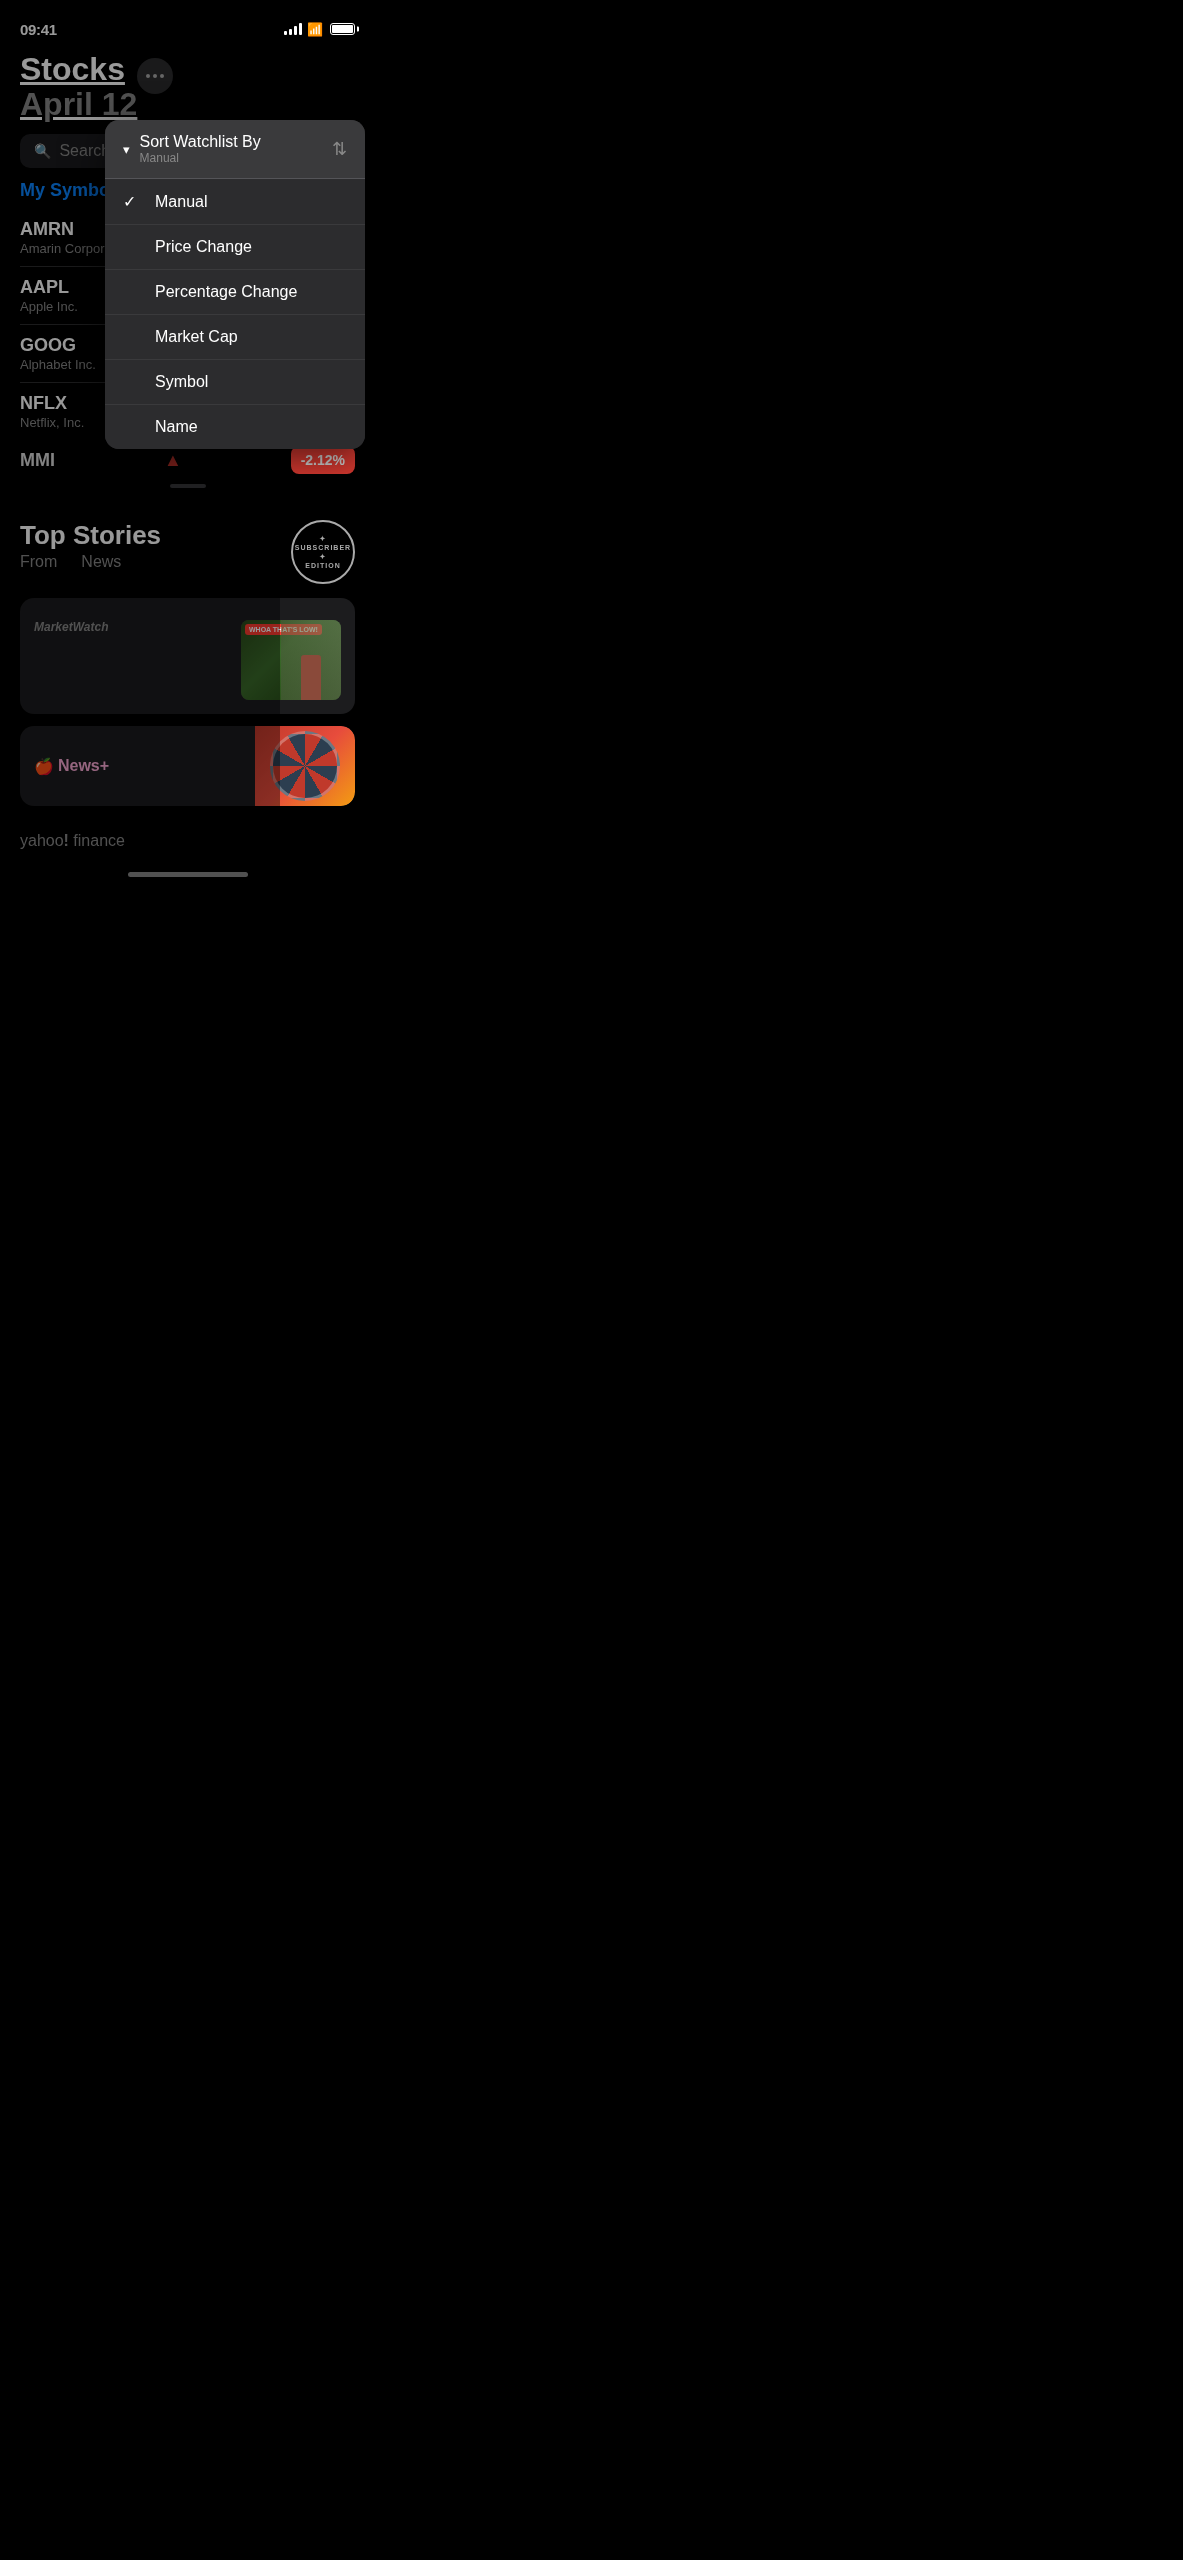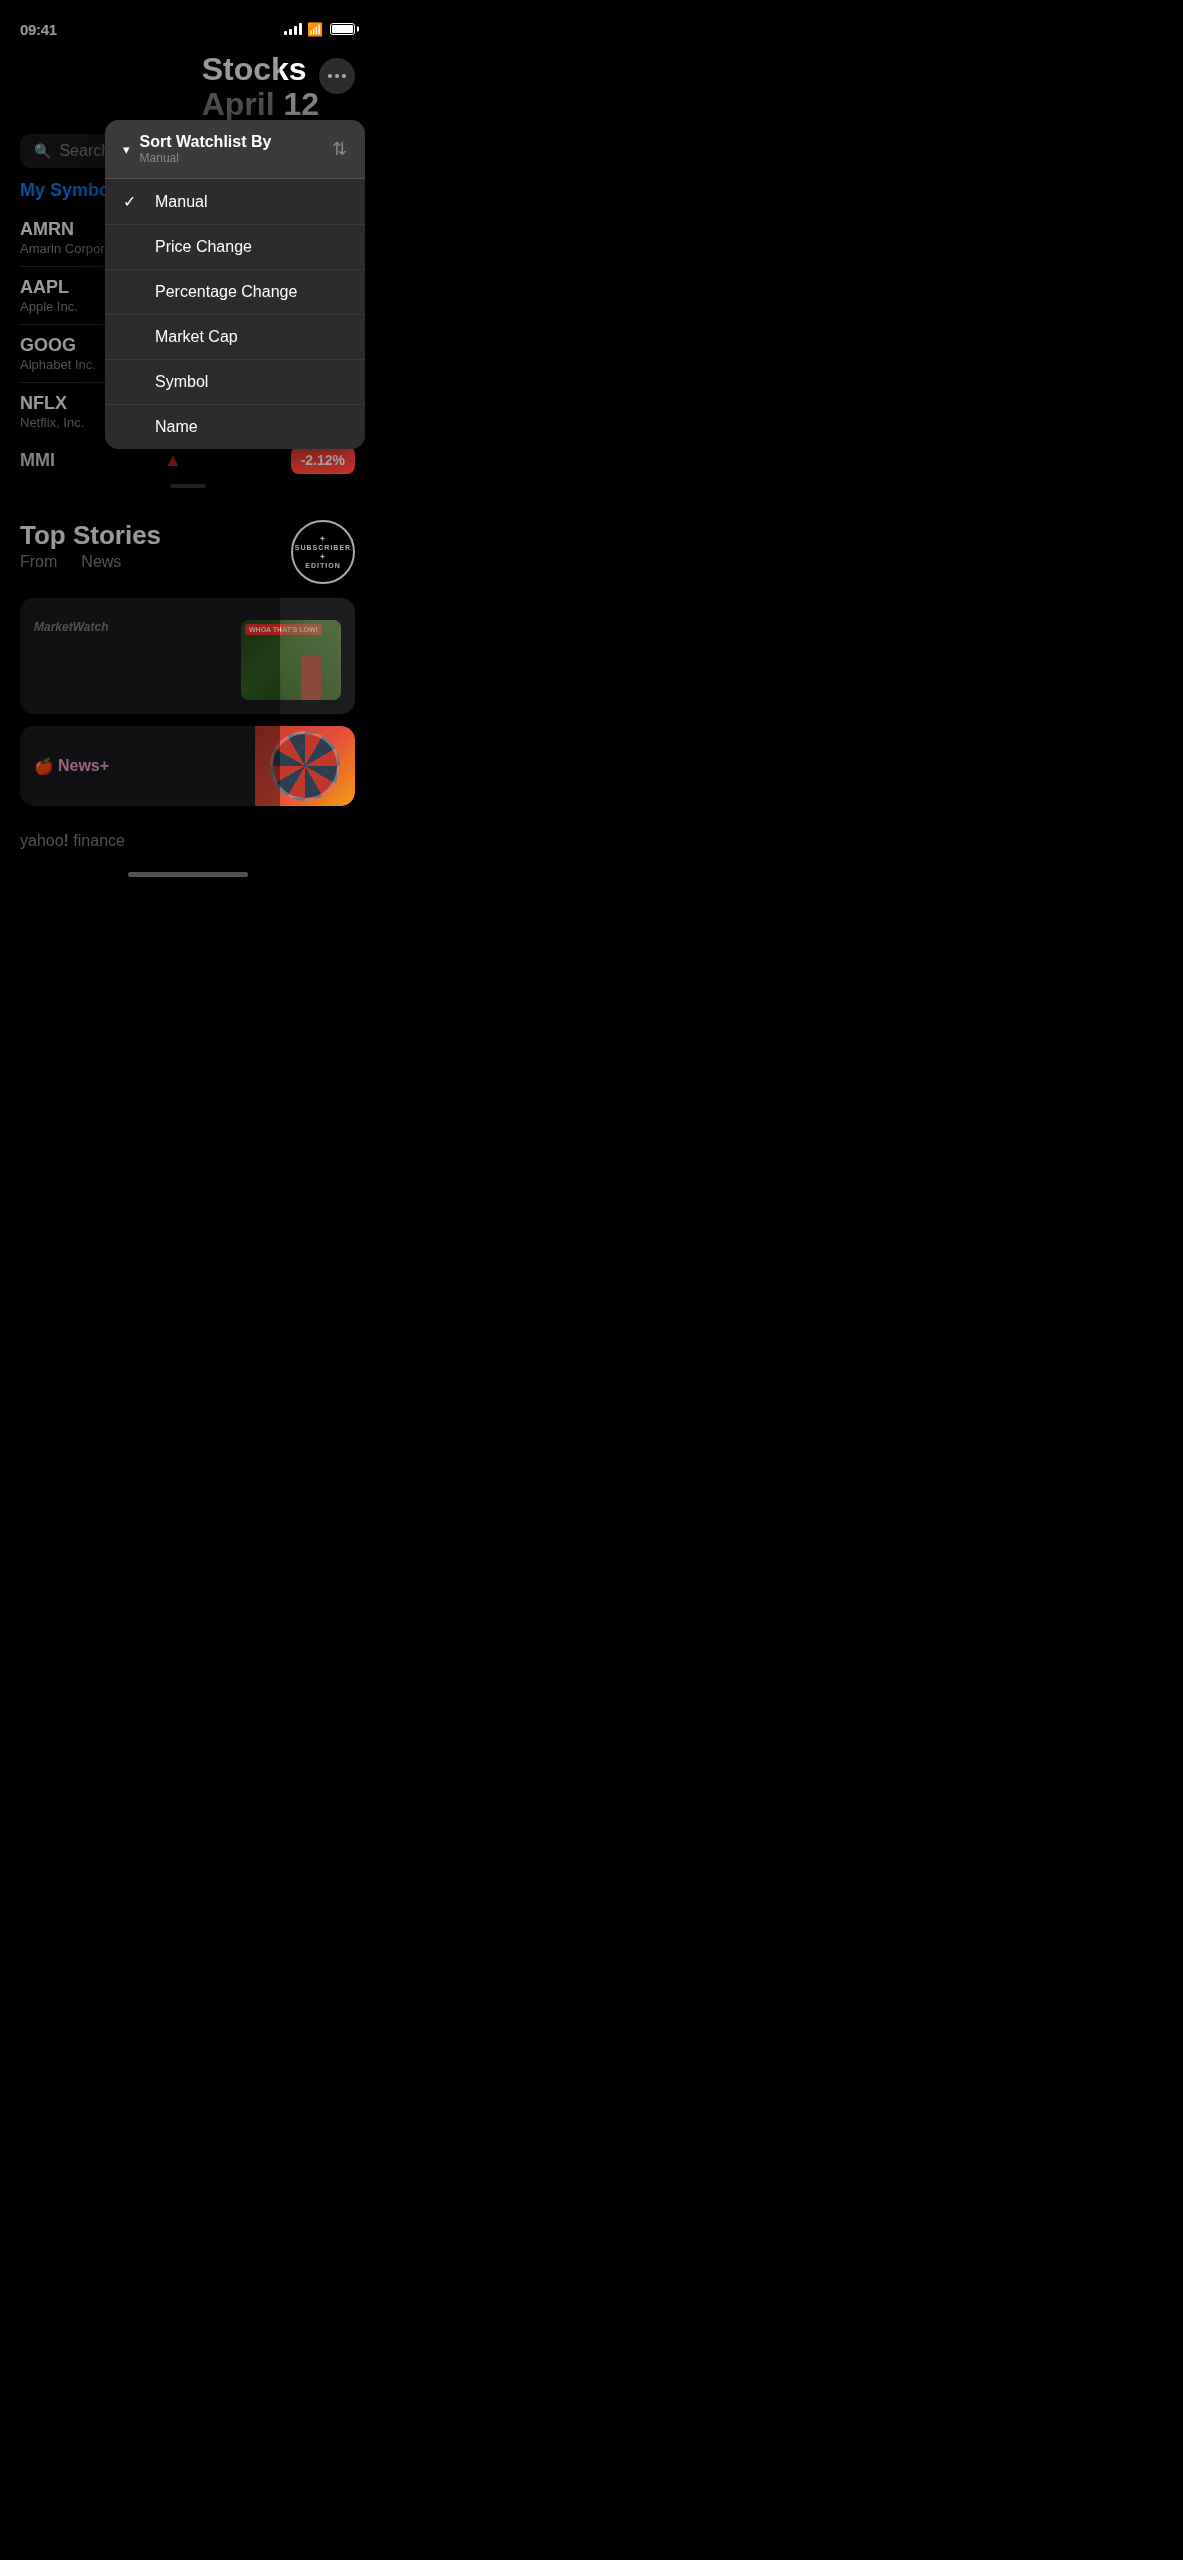--- a/index.html
+++ b/index.html
@@ -81,8 +81,9 @@
     }
     .header-top {
       display: flex;
-      justify-content: flex-end;
+      justify-content: flex-start;
       align-items: flex-start;
+      text-decoration: underline;
     }
     .header-title-block {}
     .app-title {

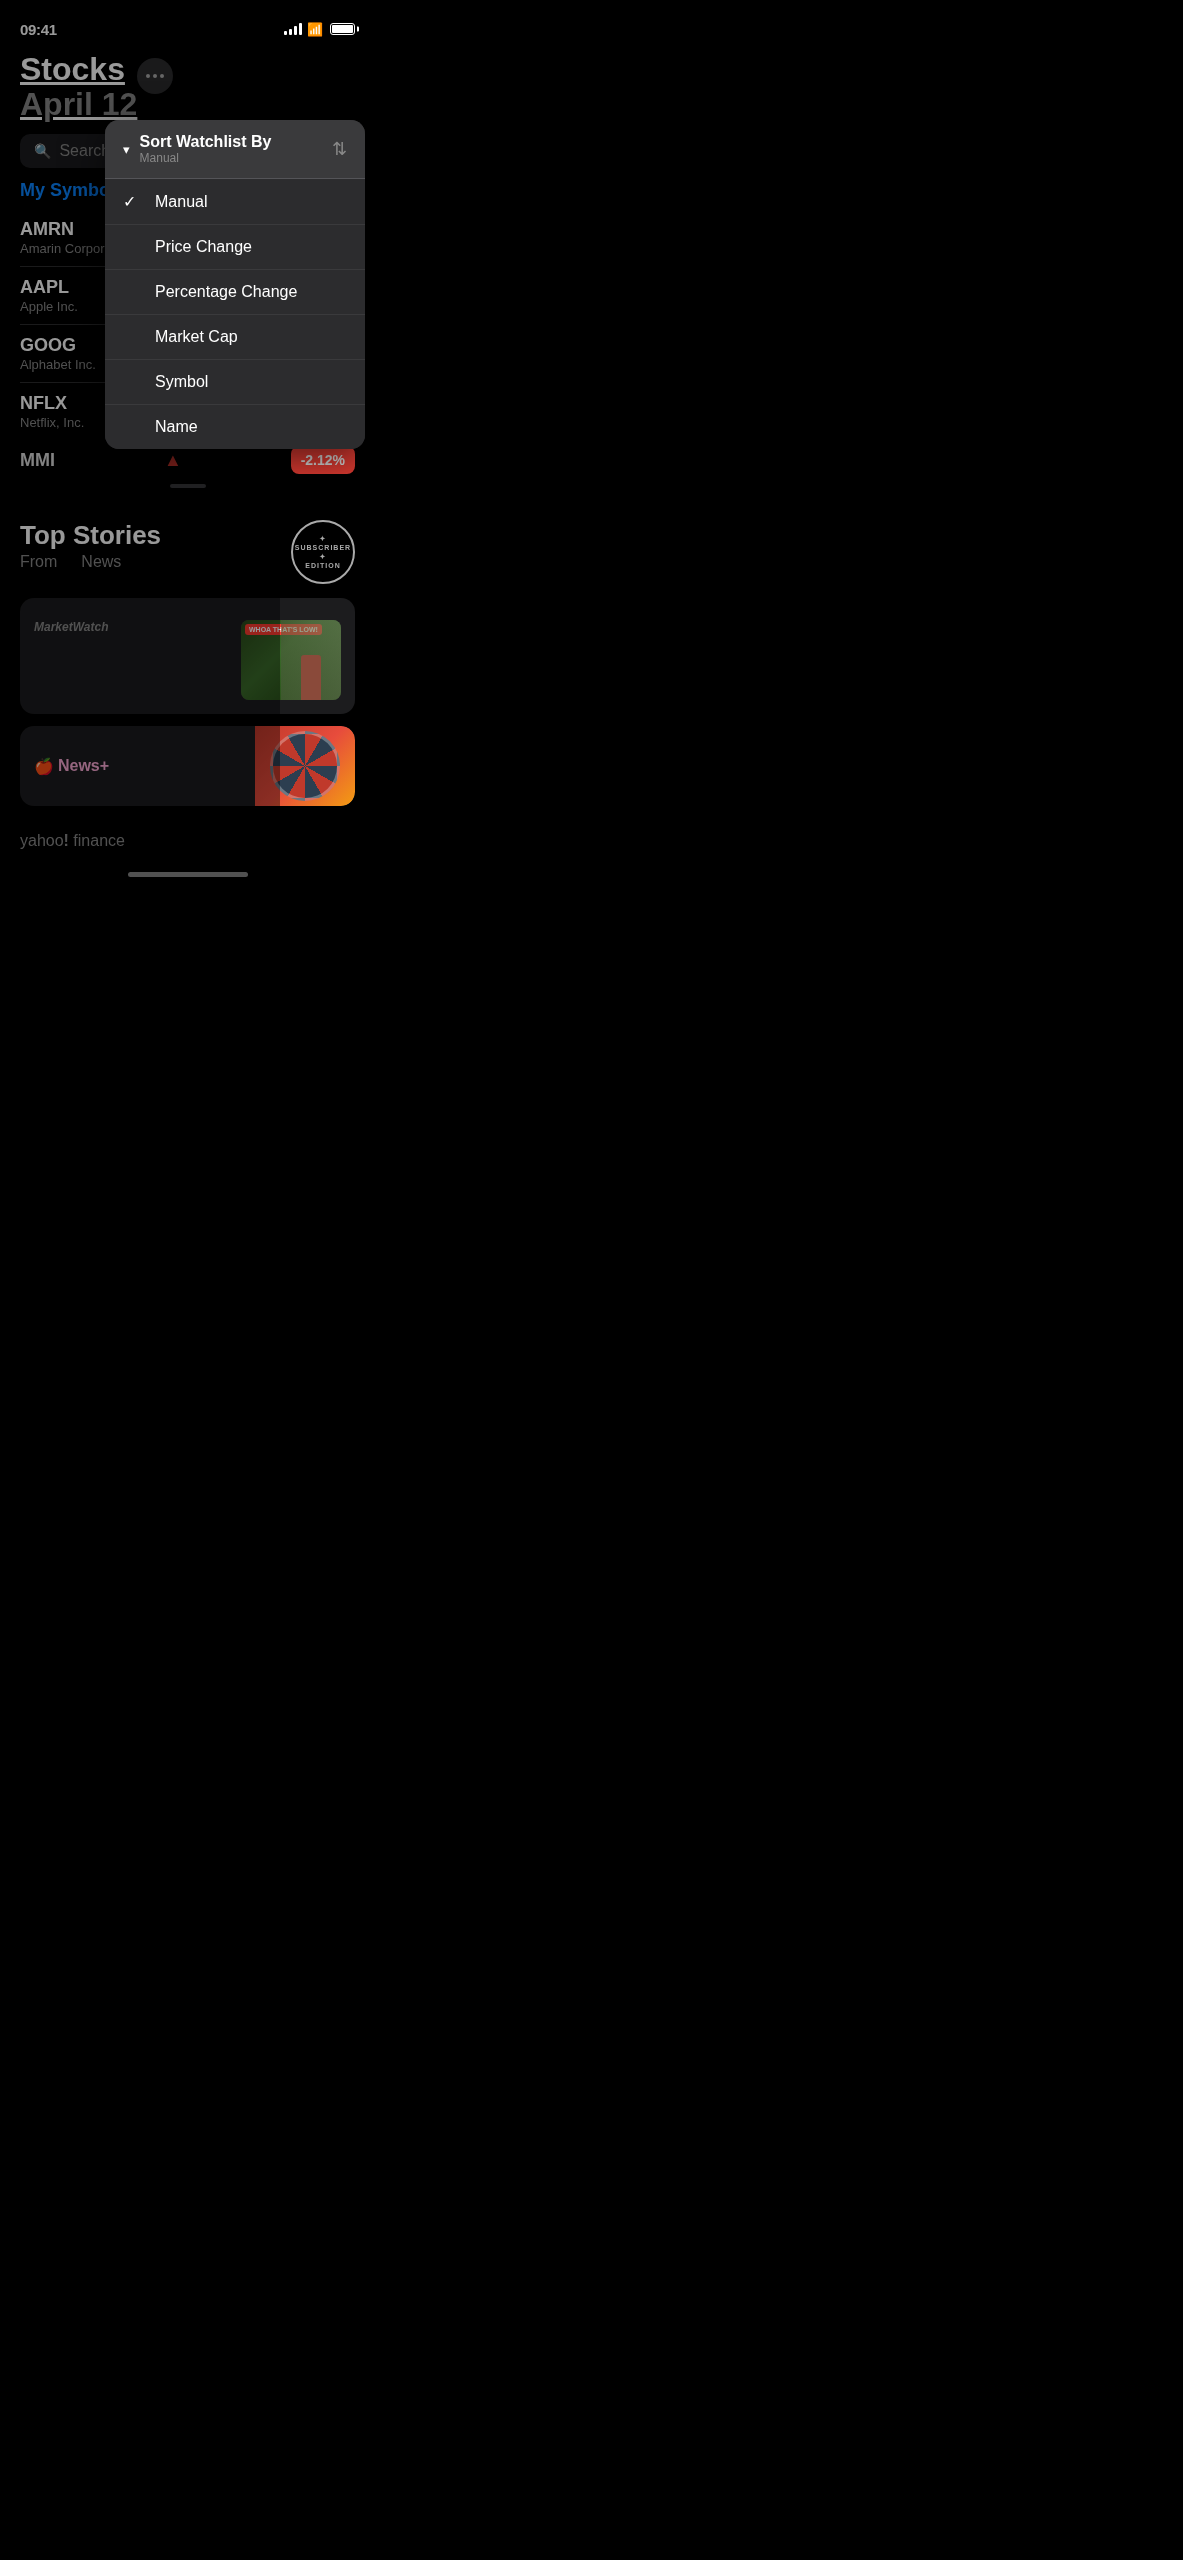--- a/index.html
+++ b/index.html
@@ -245,7 +245,7 @@
     .sort-title-block {}
     .sort-title {
       font-size: 16px;
-      font-weight: 700;
+      font-weight: 400;
       color: #fff;
     }
     .sort-subtitle {

